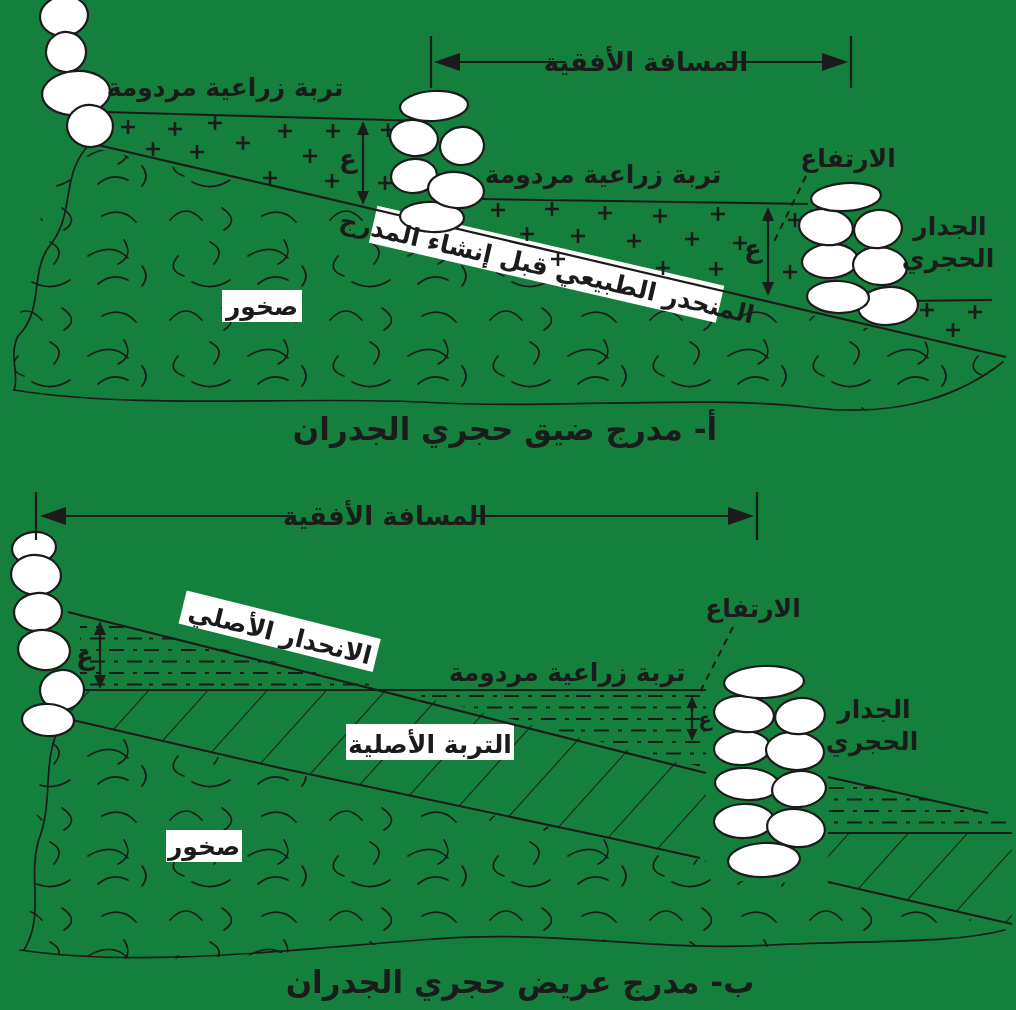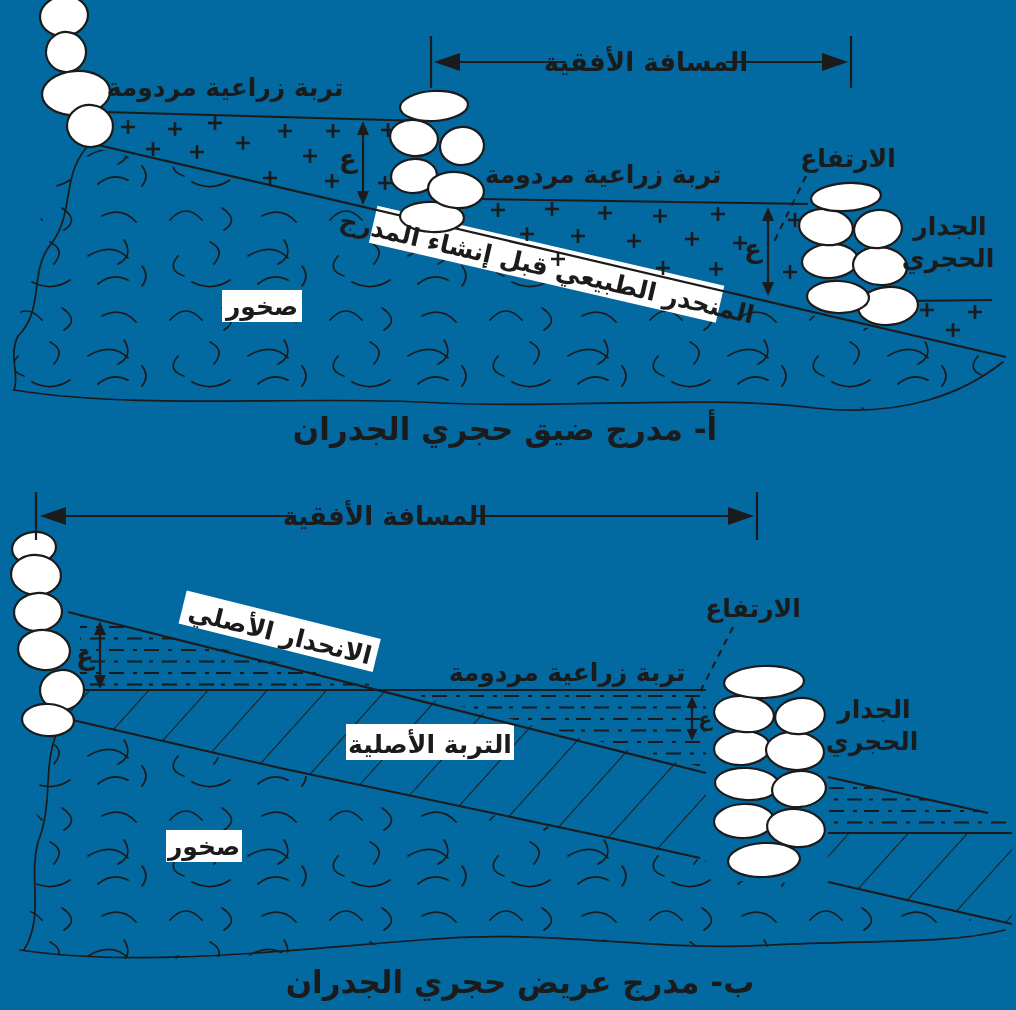--- a/index.html
+++ b/index.html
@@ -3,7 +3,7 @@
 <meta charset="utf-8">
 <style>
   html,body{margin:0;padding:0;background:#ffffff;}
-  .page{width:1016px;height:1010px;background:#0369a1;overflow:hidden;}
+  .page{width:1016px;height:1010px;background:#15803d;overflow:hidden;}
   svg{display:block;}
   text{font-family:"DejaVu Sans","Liberation Sans",sans-serif;font-weight:700;fill:#1b1b1b;direction:rtl;}
   .lbl{font-size:25px;}

